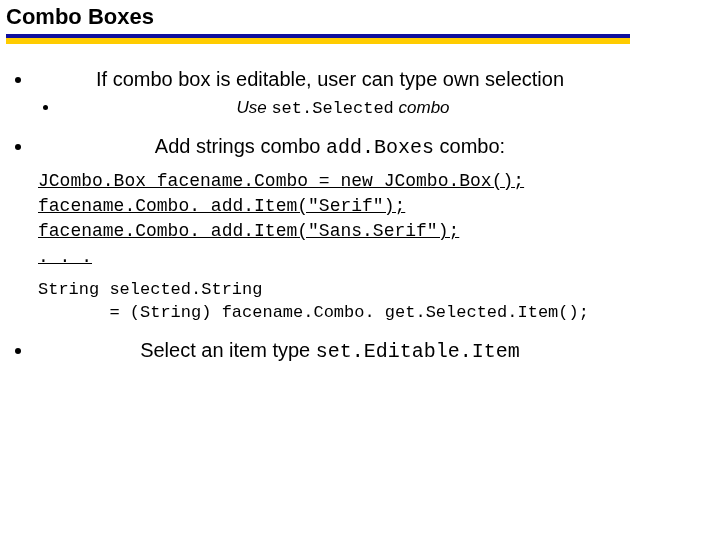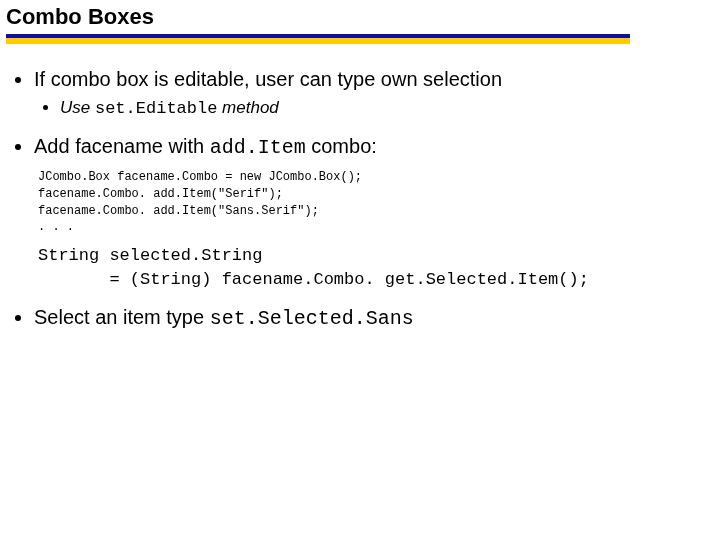--- a/index.html
+++ b/index.html
@@ -44,6 +44,7 @@
     font-size: 20px;
     line-height: 1.35;
     margin-top: 12px;
+    text-align: center;
   }
   ul.level2 {
     list-style: disc;

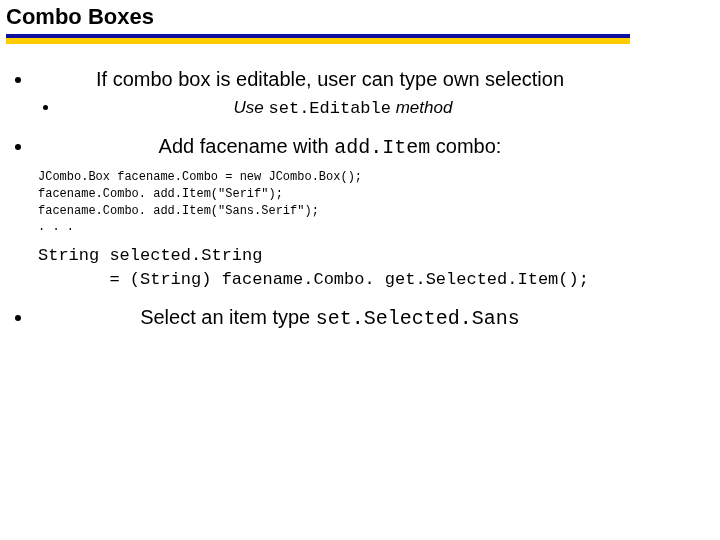--- a/index.html
+++ b/index.html
@@ -91,7 +91,7 @@
         <span>If combo box is editable, user can type own selection</span>
         <ul class="level2">
           <li>
-            <span>Use </span><span class="code-inline">set.Editable</span><span> method</span>
+            <span>Use </span><span class="code-inline">set.Selected</span><span> method</span>
           </li>
         </ul>
       </li>

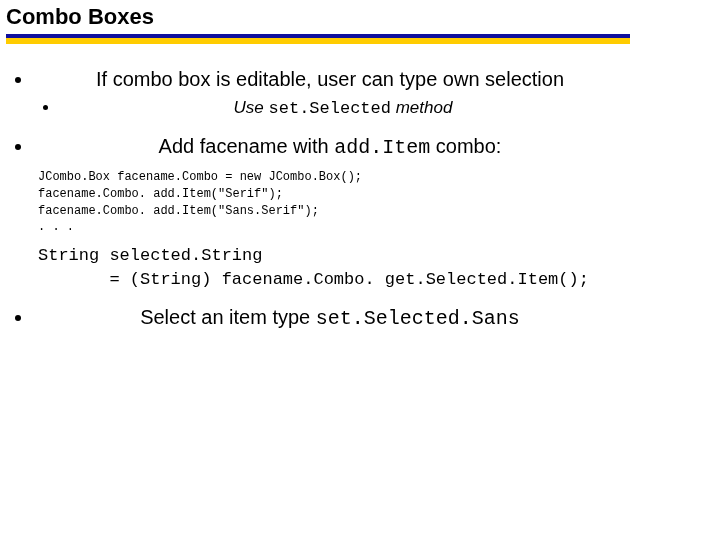--- a/index.html
+++ b/index.html
@@ -91,7 +91,7 @@
         <span>If combo box is editable, user can type own selection</span>
         <ul class="level2">
           <li>
-            <span>Use </span><span class="code-inline">set.Selected</span><span> method</span>
+            <span>Use </span><span class="code-inline">set.Selected</span><span> combo</span>
           </li>
         </ul>
       </li>

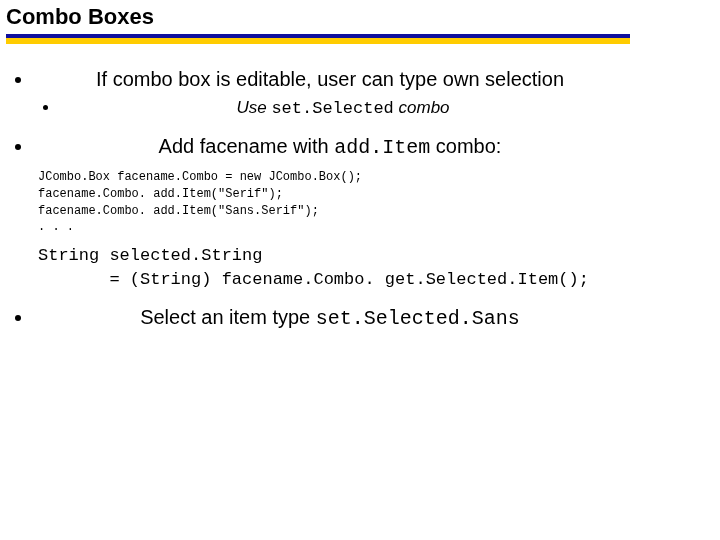--- a/index.html
+++ b/index.html
@@ -97,7 +97,7 @@
       </li>
 
       <li>
-        <span>Add facename with </span><span class="code-inline">add.Item</span><span> combo:</span>
+        <span>Add strings combo </span><span class="code-inline">add.Item</span><span> combo:</span>
       </li>
     </ul>
 

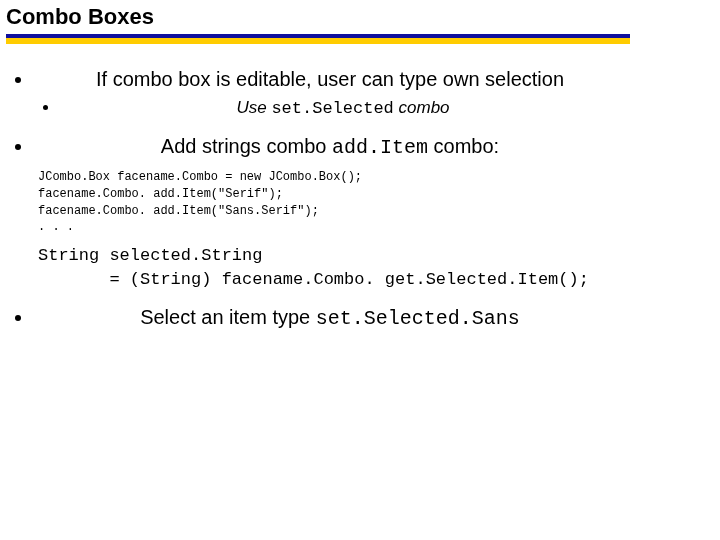--- a/index.html
+++ b/index.html
@@ -97,7 +97,7 @@
       </li>
 
       <li>
-        <span>Add strings combo </span><span class="code-inline">add.Item</span><span> combo:</span>
+        <span>Add strings combo </span><span class="code-inline">add.Boxes</span><span> combo:</span>
       </li>
     </ul>
 

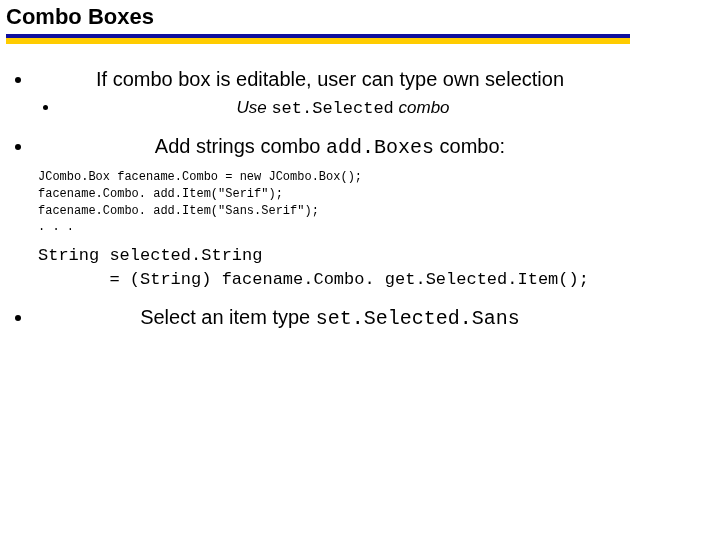--- a/index.html
+++ b/index.html
@@ -62,10 +62,11 @@
   }
   .code-block {
     font-family: "Courier New", Courier, monospace;
-    font-size: 12px;
+    font-size: 18px;
     line-height: 1.4;
     margin: 8px 0 0 28px;
     white-space: pre;
+    text-decoration: underline;
   }
   .code-block-sm {
     font-family: "Courier New", Courier, monospace;

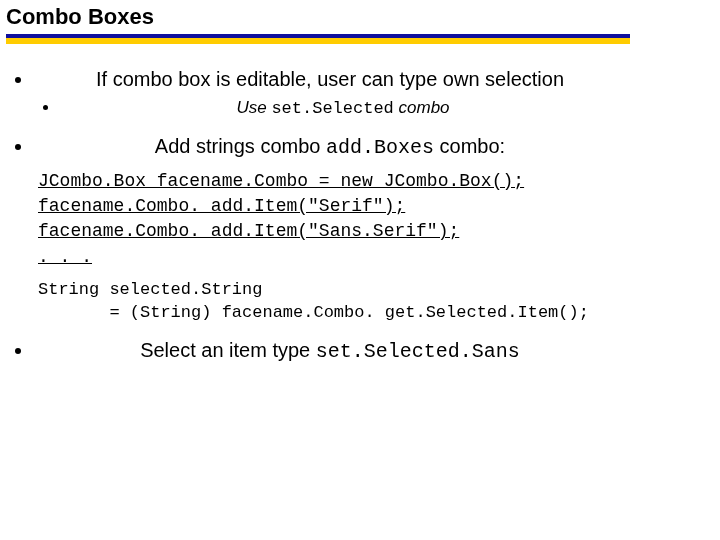--- a/index.html
+++ b/index.html
@@ -113,7 +113,7 @@
 
     <ul class="level1">
       <li>
-        <span>Select an item type </span><span class="code-inline">set.Selected.Sans</span>
+        <span>Select an item type </span><span class="code-inline">set.Editable.Item</span>
       </li>
     </ul>
 

